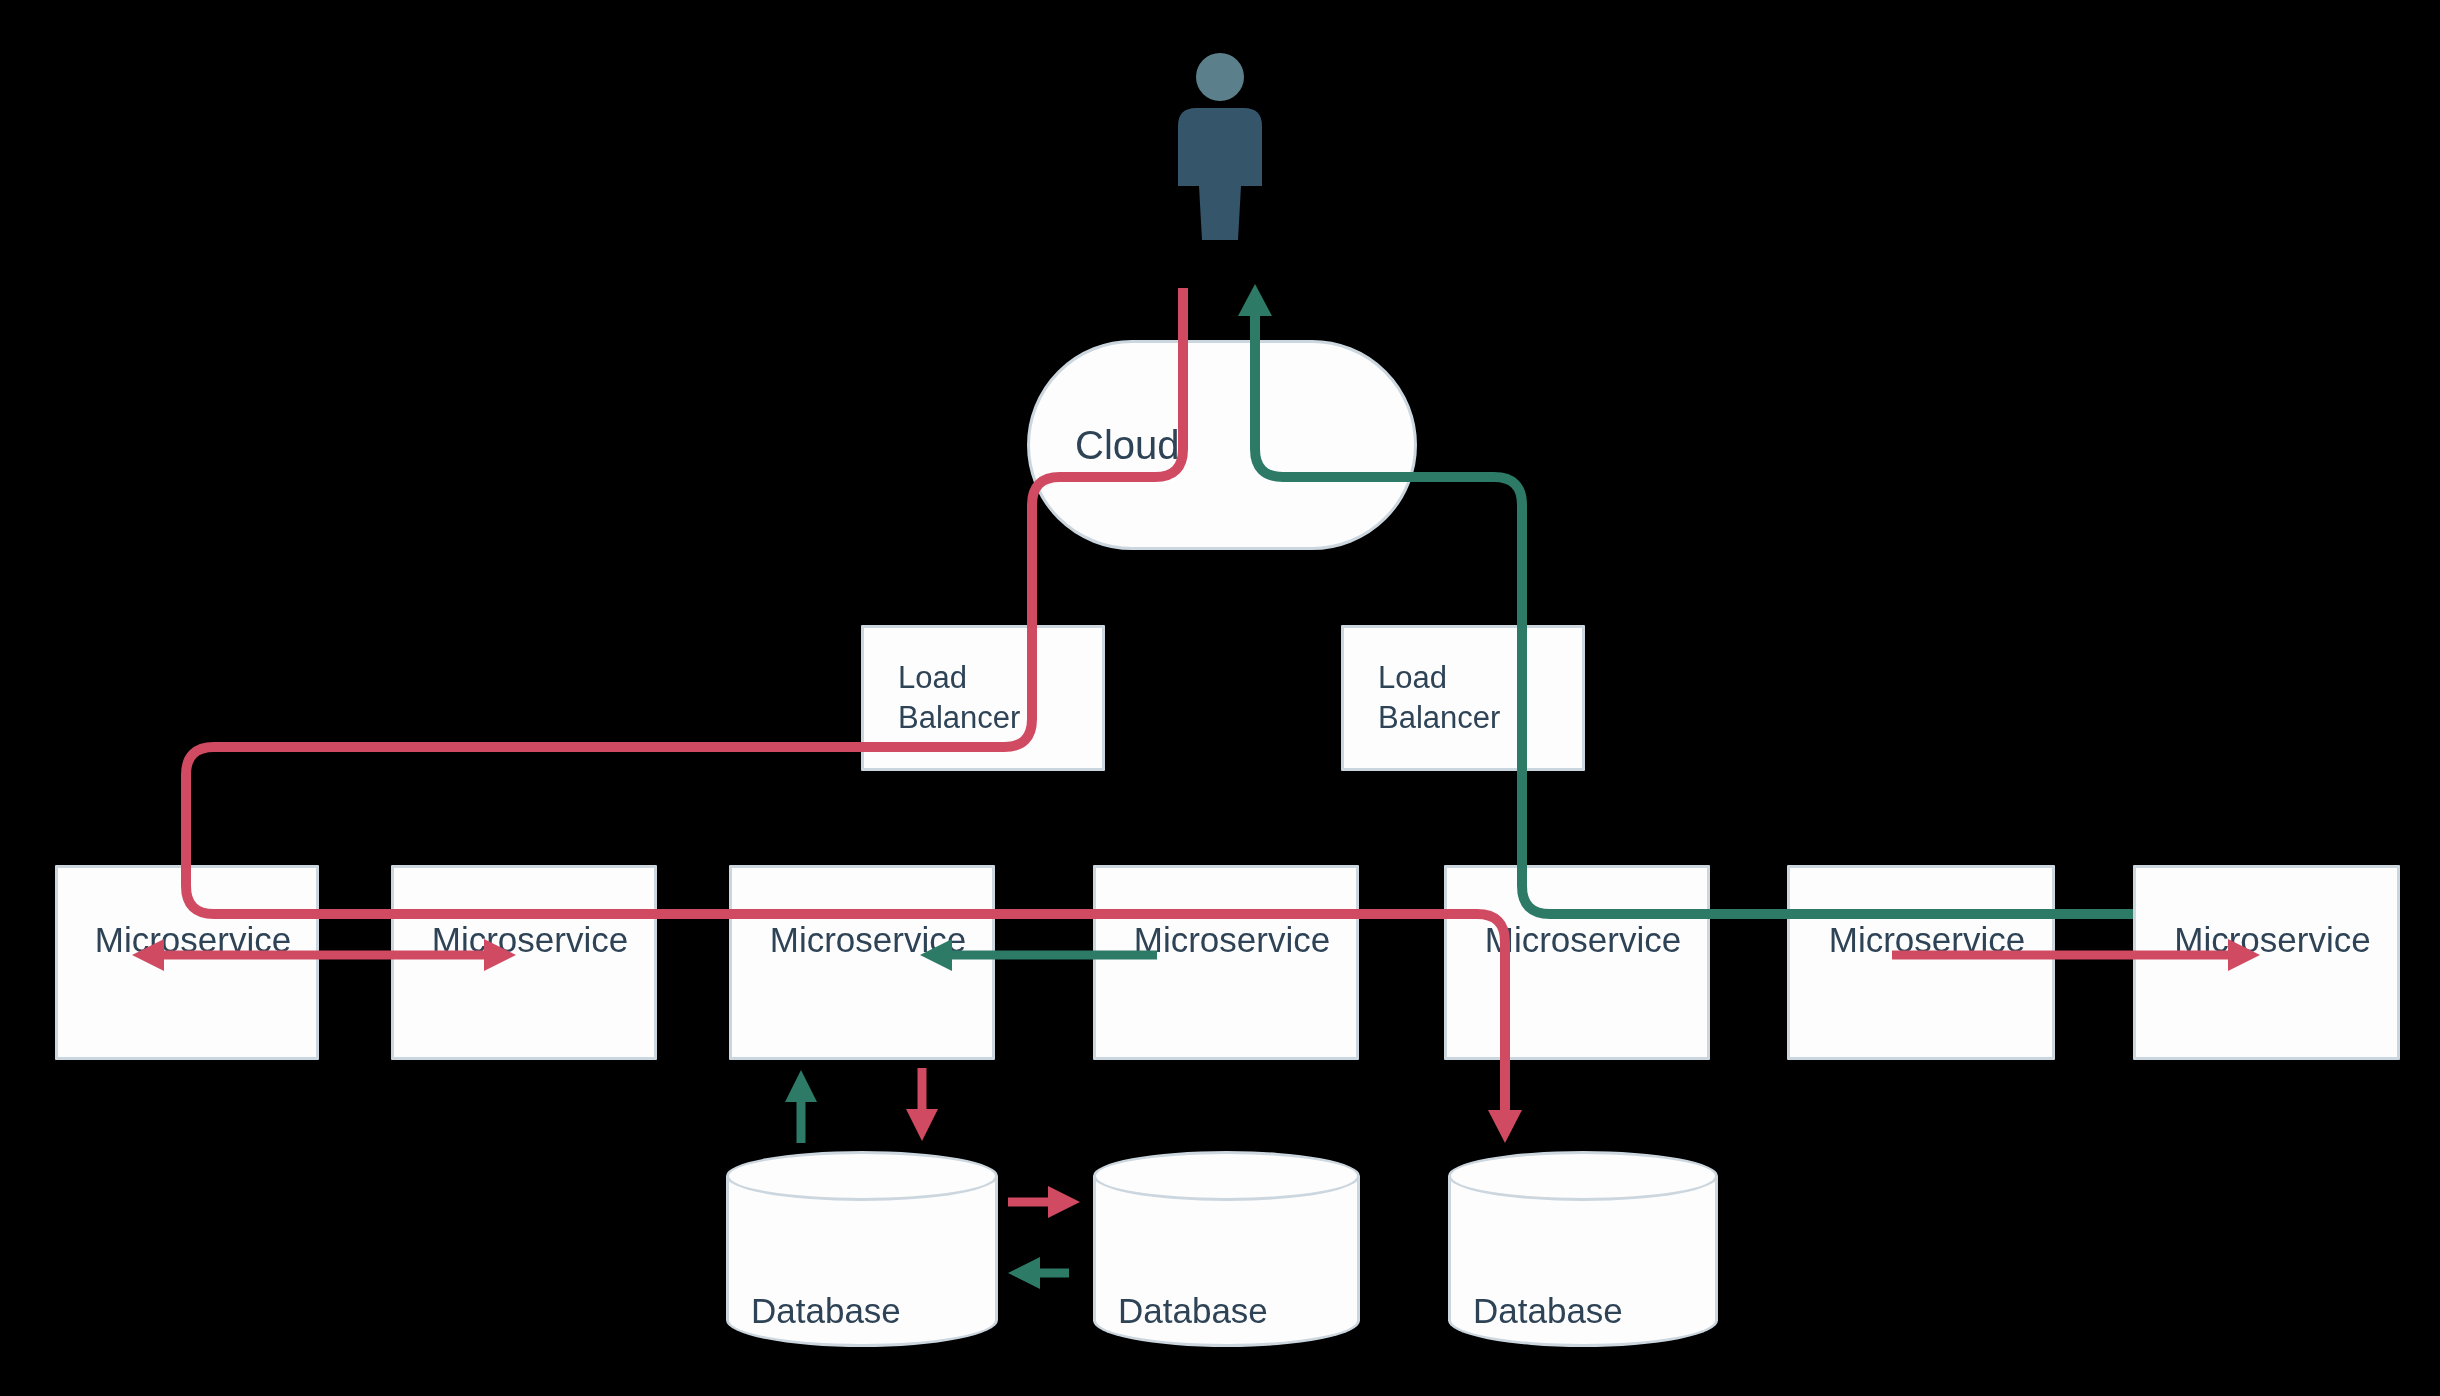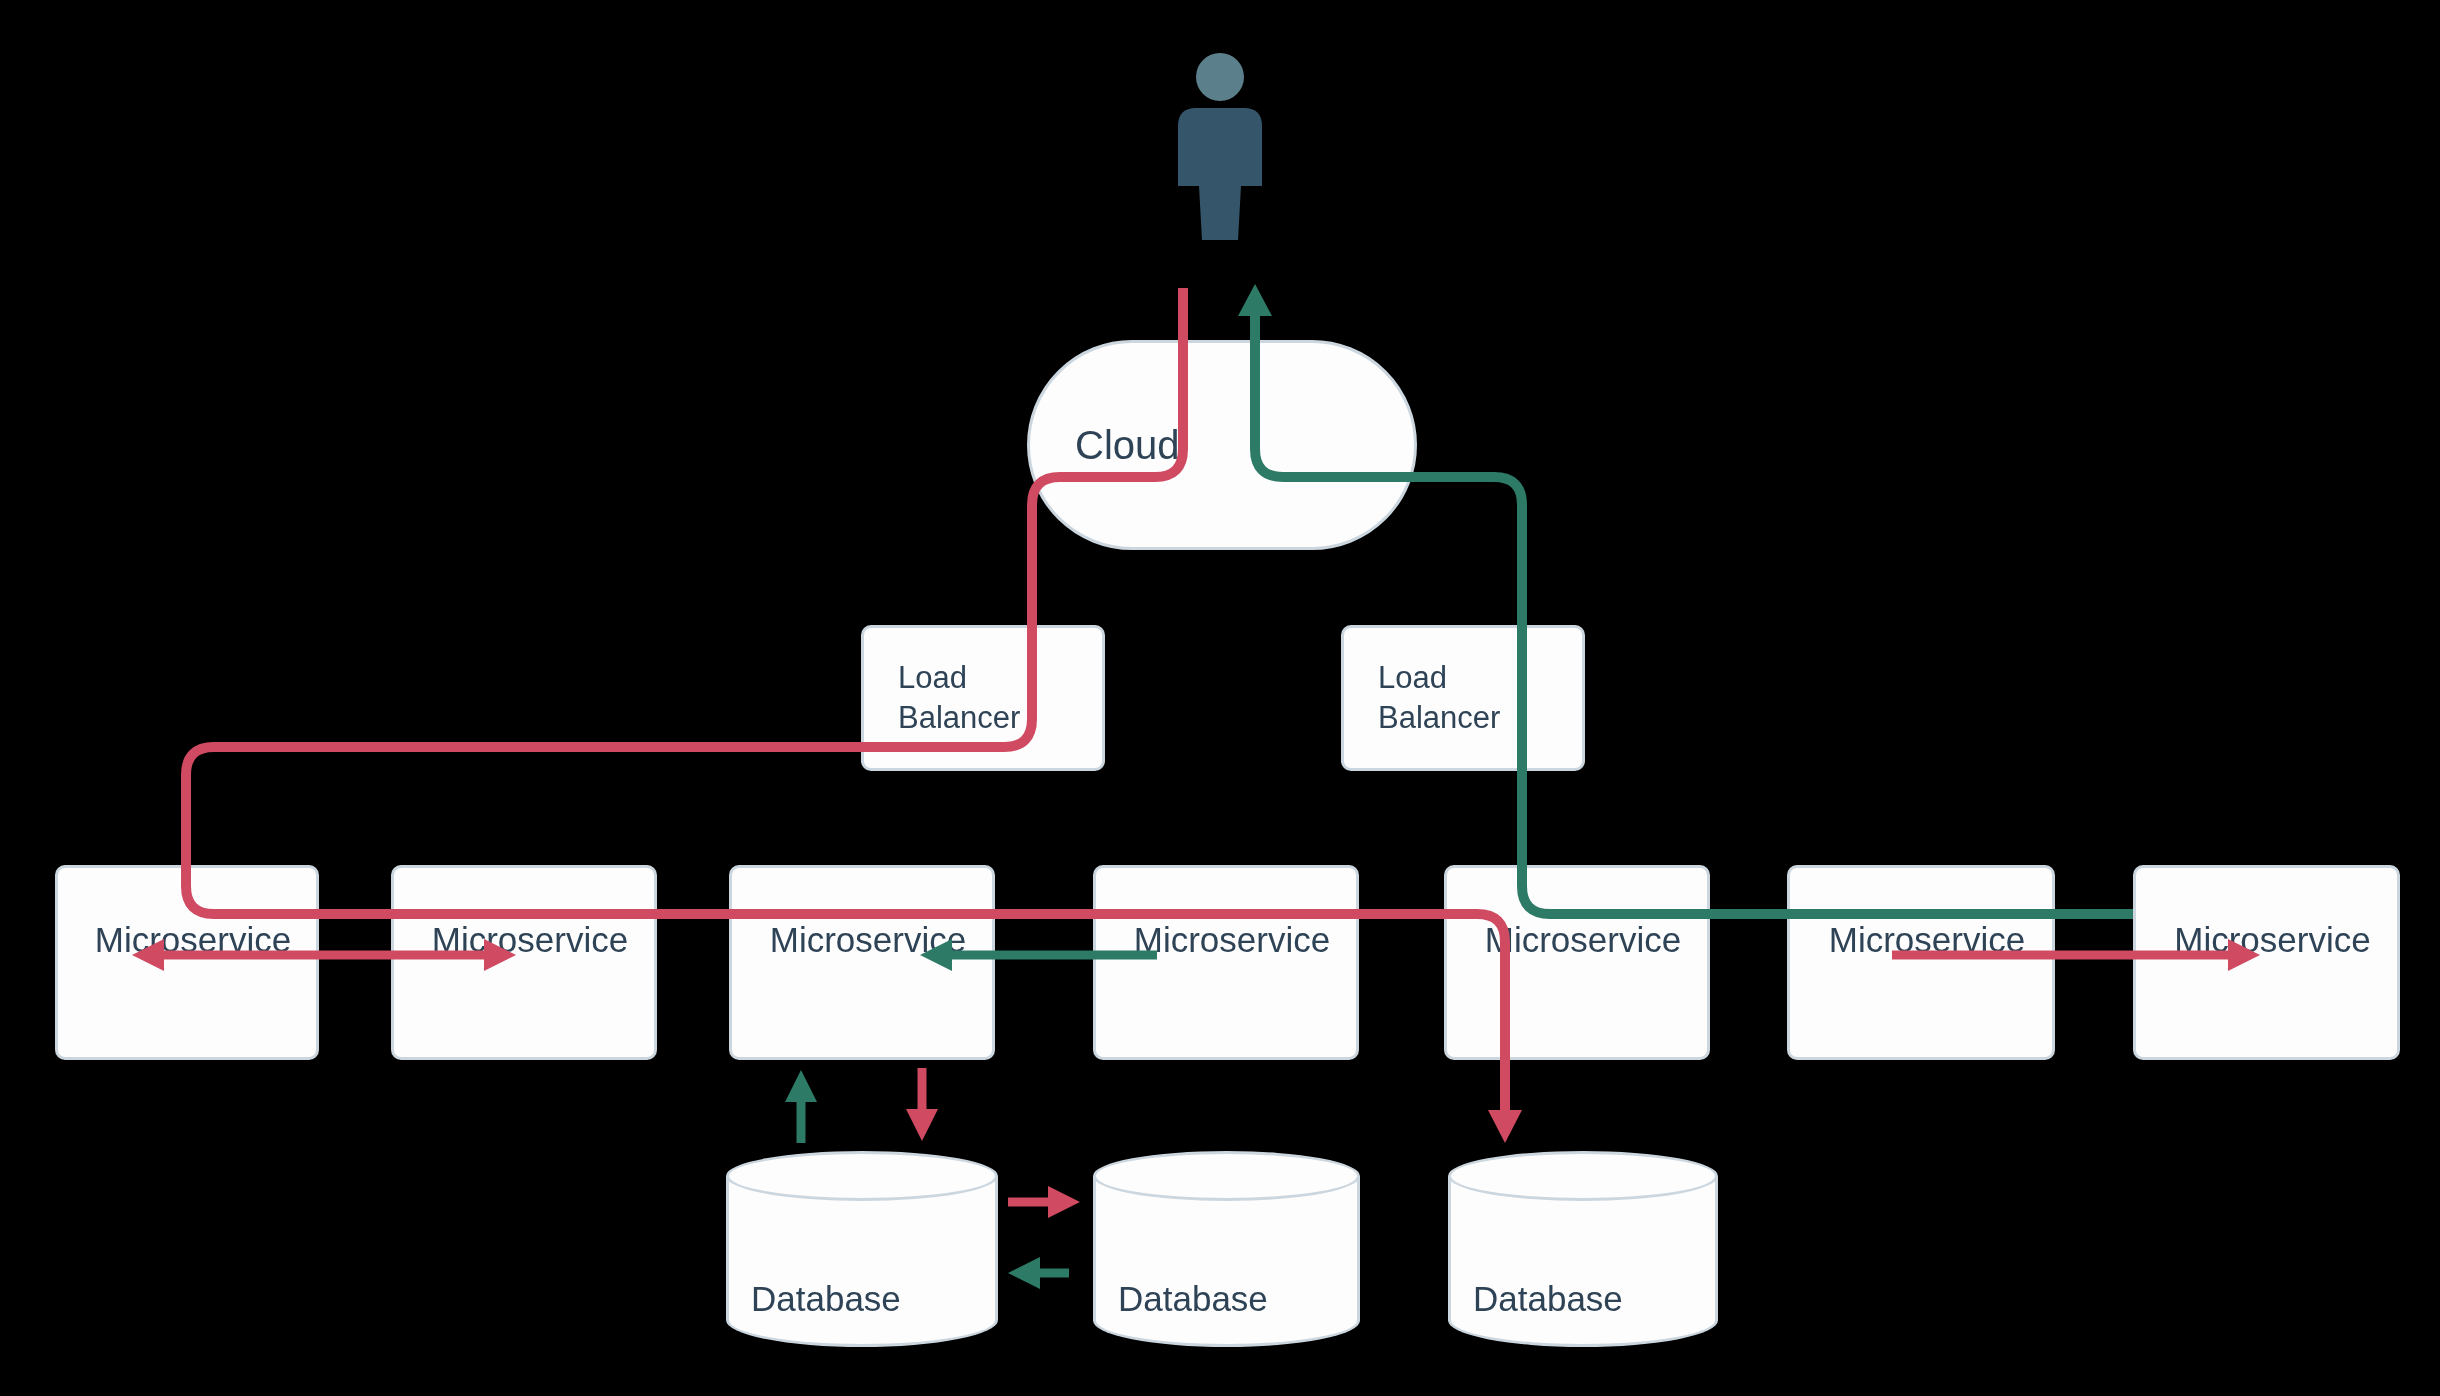--- a/index.html
+++ b/index.html
@@ -43,7 +43,7 @@
     position:absolute;
     background:var(--node-fill);
     border:3px solid var(--node-border);
-    border-radius:10px;
+    border-radius:1px;
     padding-left:12px;
   }
   .lb-lbl {

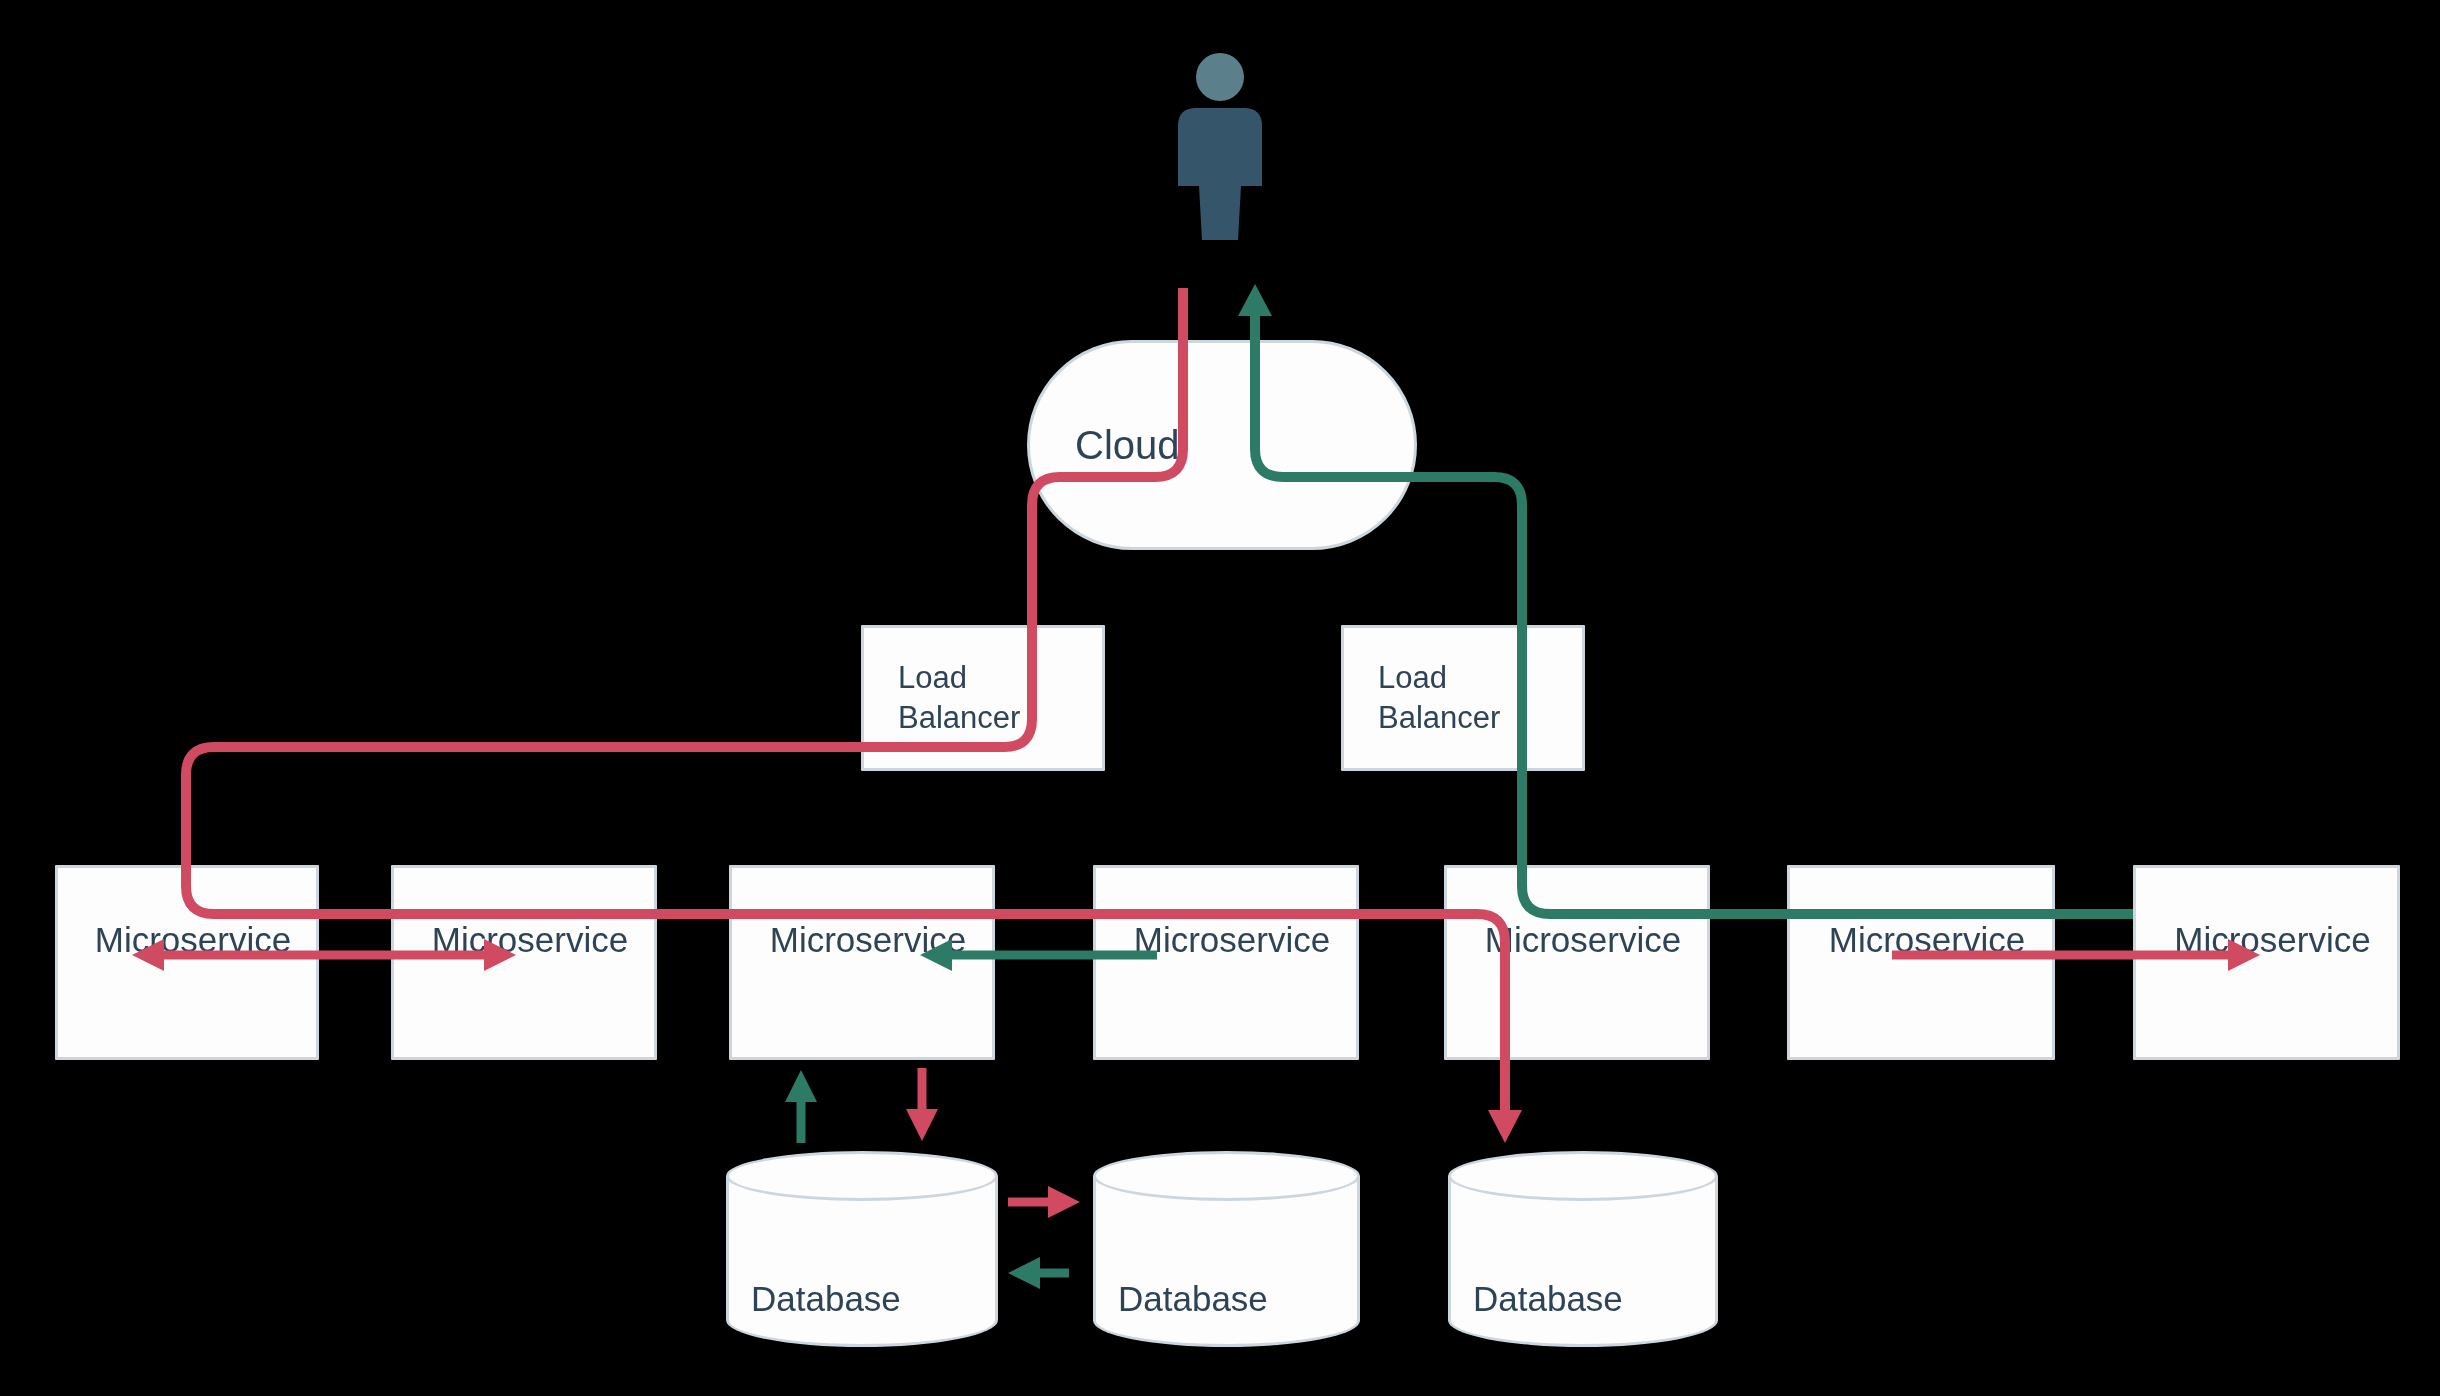--- a/index.html
+++ b/index.html
@@ -72,7 +72,7 @@
     z-index:1;
   }
   .db-lbl {
-    position:absolute; left:25px; top:128px; z-index:3;
+    position:absolute; left:25px; top:140px; z-index:3;
     font-size:35px;
   }
   .overlay {

